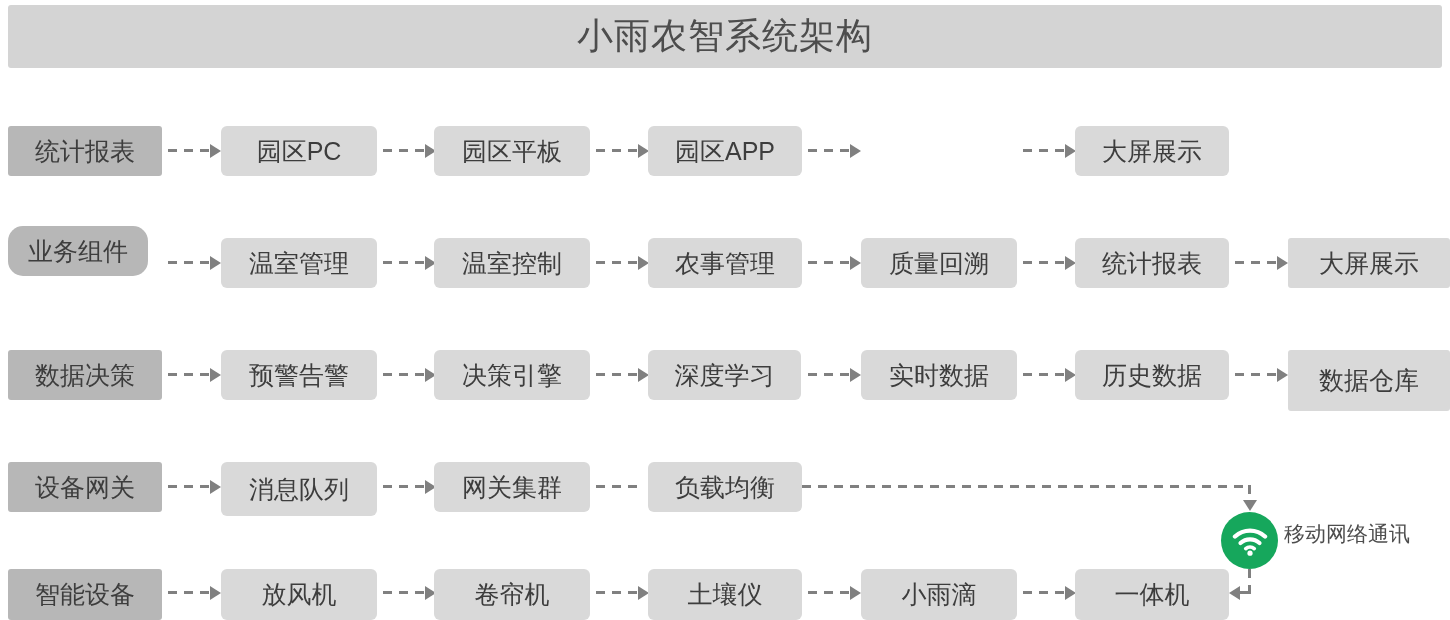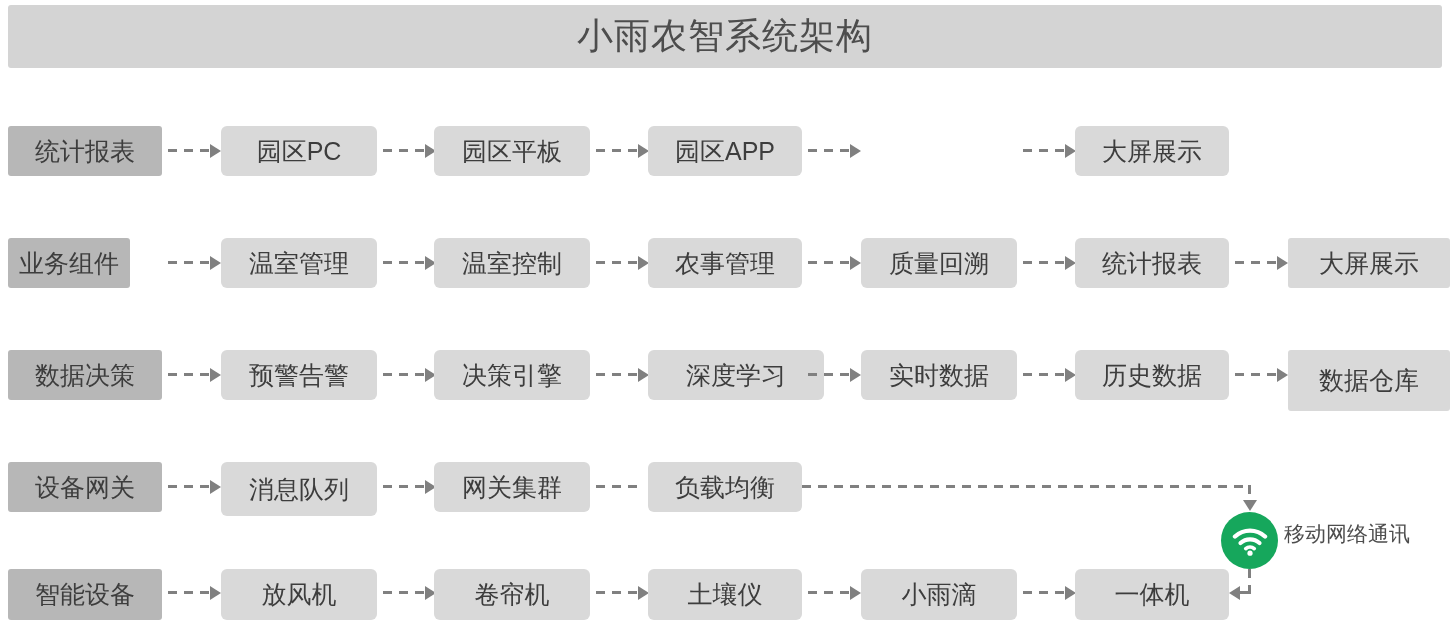--- a/index.html
+++ b/index.html
@@ -155,7 +155,7 @@
 
   <div class="node" style="left:1075px; top:126px; width:154px; height:50px;">大屏展示</div>
 
-  <div class="node label" style="left:8px;  top:238px; width:122px; height:50px;">业务组件</div>
+  <div class="node label" style="left:8px;  top:226px; width:140px; height:50px;border-radius:15px;">业务组件</div>
   <div class="conn" style="left:168px; top:261px; width:42px;"></div>
   <div class="arrow-r" style="left:210px; top:256px;"></div>
 

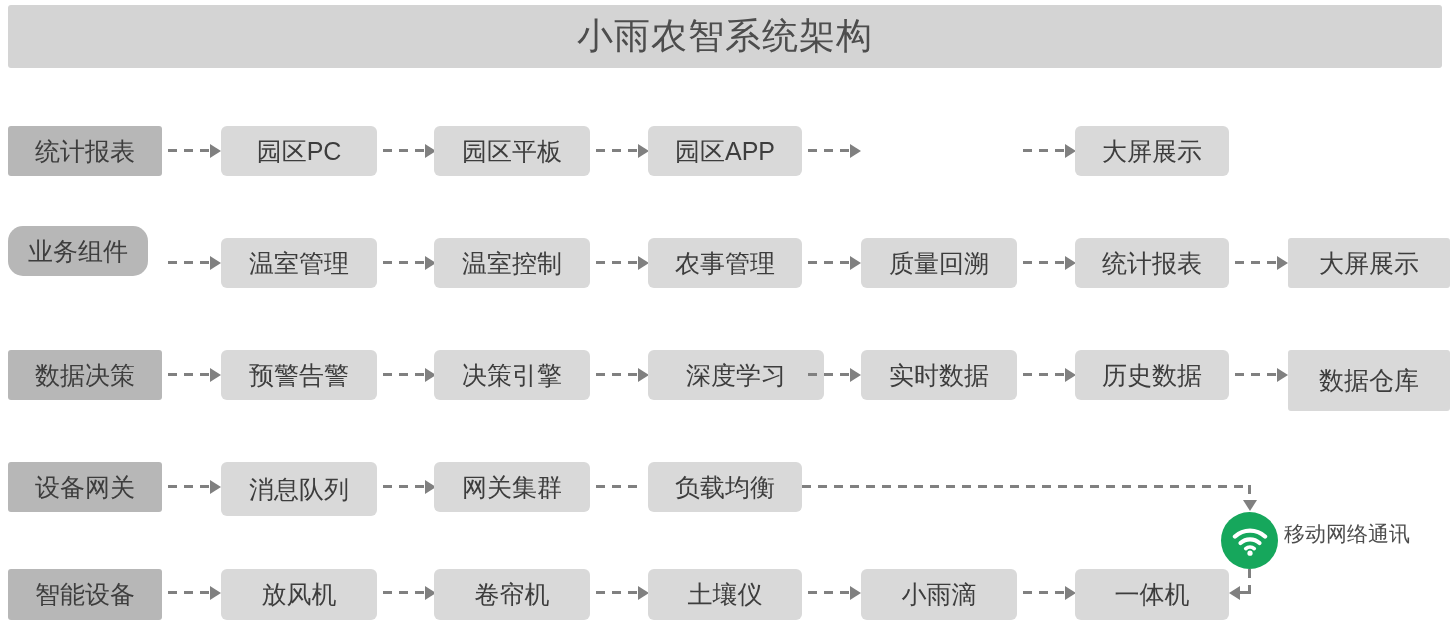--- a/index.html
+++ b/index.html
@@ -193,7 +193,7 @@
   <div class="conn" style="left:596px; top:373px; width:42px;"></div>
   <div class="arrow-r" style="left:638px; top:368px;"></div>
 
-  <div class="node" style="left:648px; top:350px; width:176px; height:50px;text-align:right;">深度学习</div>
+  <div class="node" style="left:648px; top:350px; width:153px; height:50px;text-align:right;">深度学习</div>
   <div class="conn" style="left:808px; top:373px; width:42px;"></div>
   <div class="arrow-r" style="left:850px; top:368px;"></div>
 

